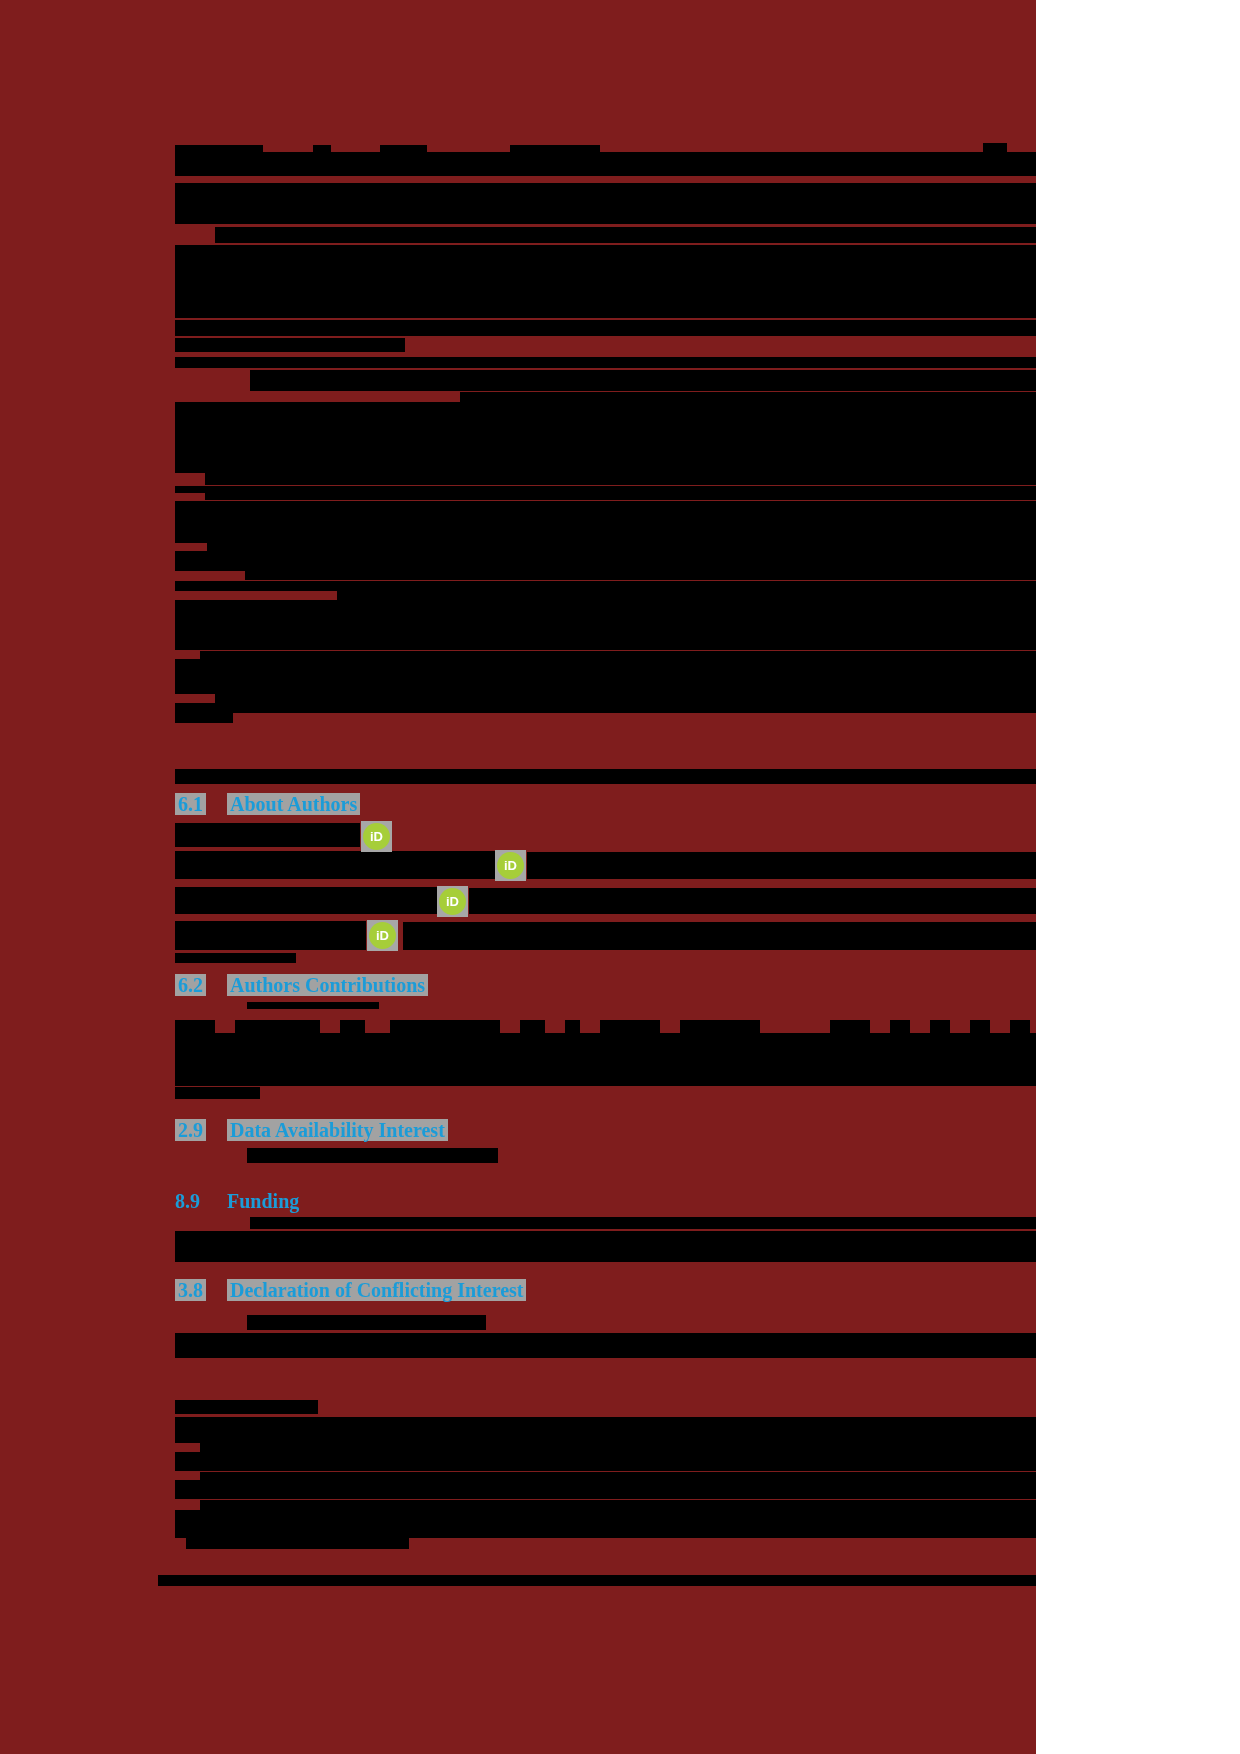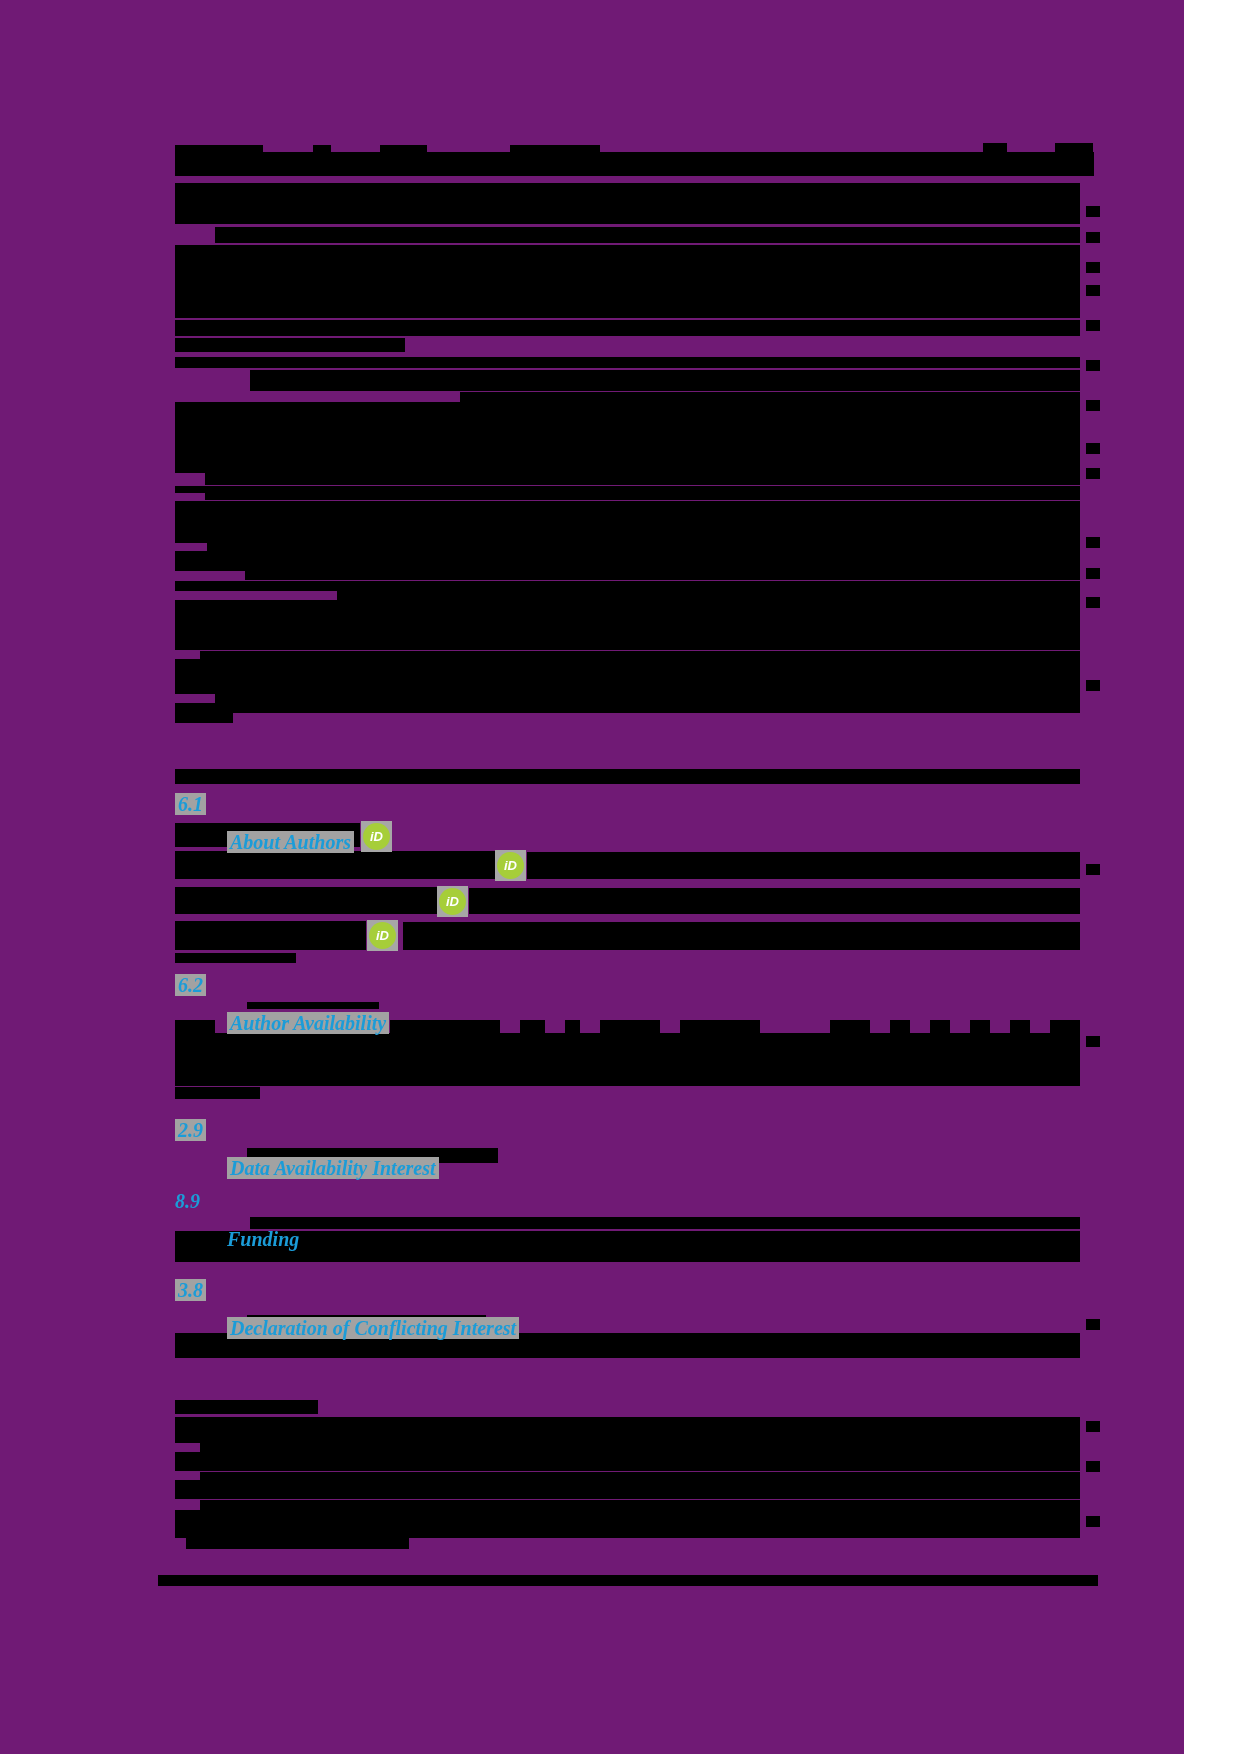--- a/index.html
+++ b/index.html
@@ -4,8 +4,8 @@
 <style>
   html,body{margin:0;padding:0;background:#fff;}
   .page{
-    position:relative;width:1184px;height:1754px;background:#701a75;
-    font-family:"Liberation Serif", serif;overflow:hidden;font-style:italic;
+    position:relative;width:1036px;height:1754px;background:#7f1d1d;
+    font-family:"Liberation Serif", serif;overflow:hidden;
   }
   .bar{position:absolute;background:#000;}
   .margin-mark{position:absolute;background:#000;width:14px;height:11px;}

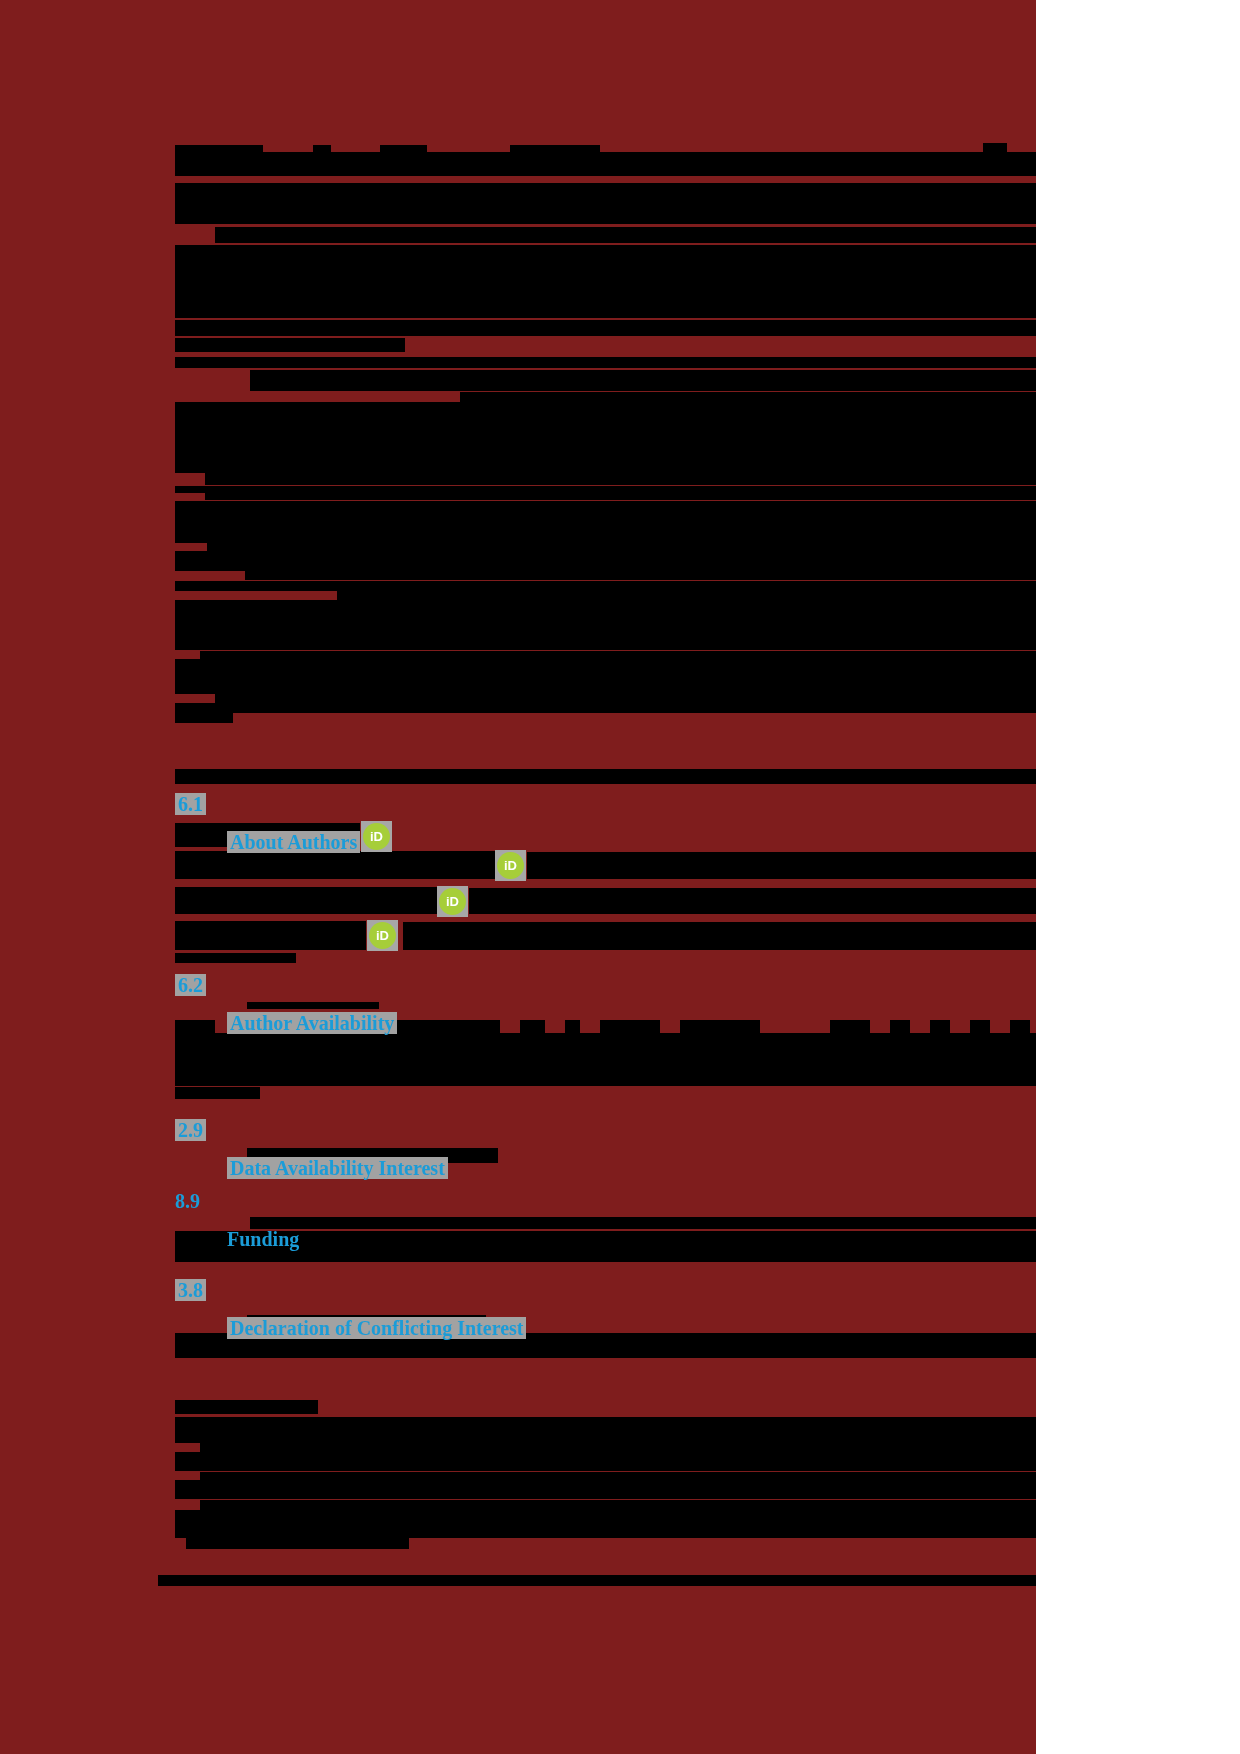--- a/index.html
+++ b/index.html
@@ -12,7 +12,7 @@
   .dash-seg{position:absolute;background:#000;height:13px;}
   .heading{position:absolute;font-weight:bold;font-size:20px;line-height:22px;white-space:nowrap;}
   .heading .num{position:absolute;left:175px;top:0;}
-  .heading .label{position:absolute;left:227px;top:0;margin-top:38px;}
+  .heading .label{position:absolute;left:227px;top:0;}
   .hl .num,.hl .label{background:#a2a2a2;padding:0 3px;}
   .h61{top:793px;}
   .h62{top:974px;}

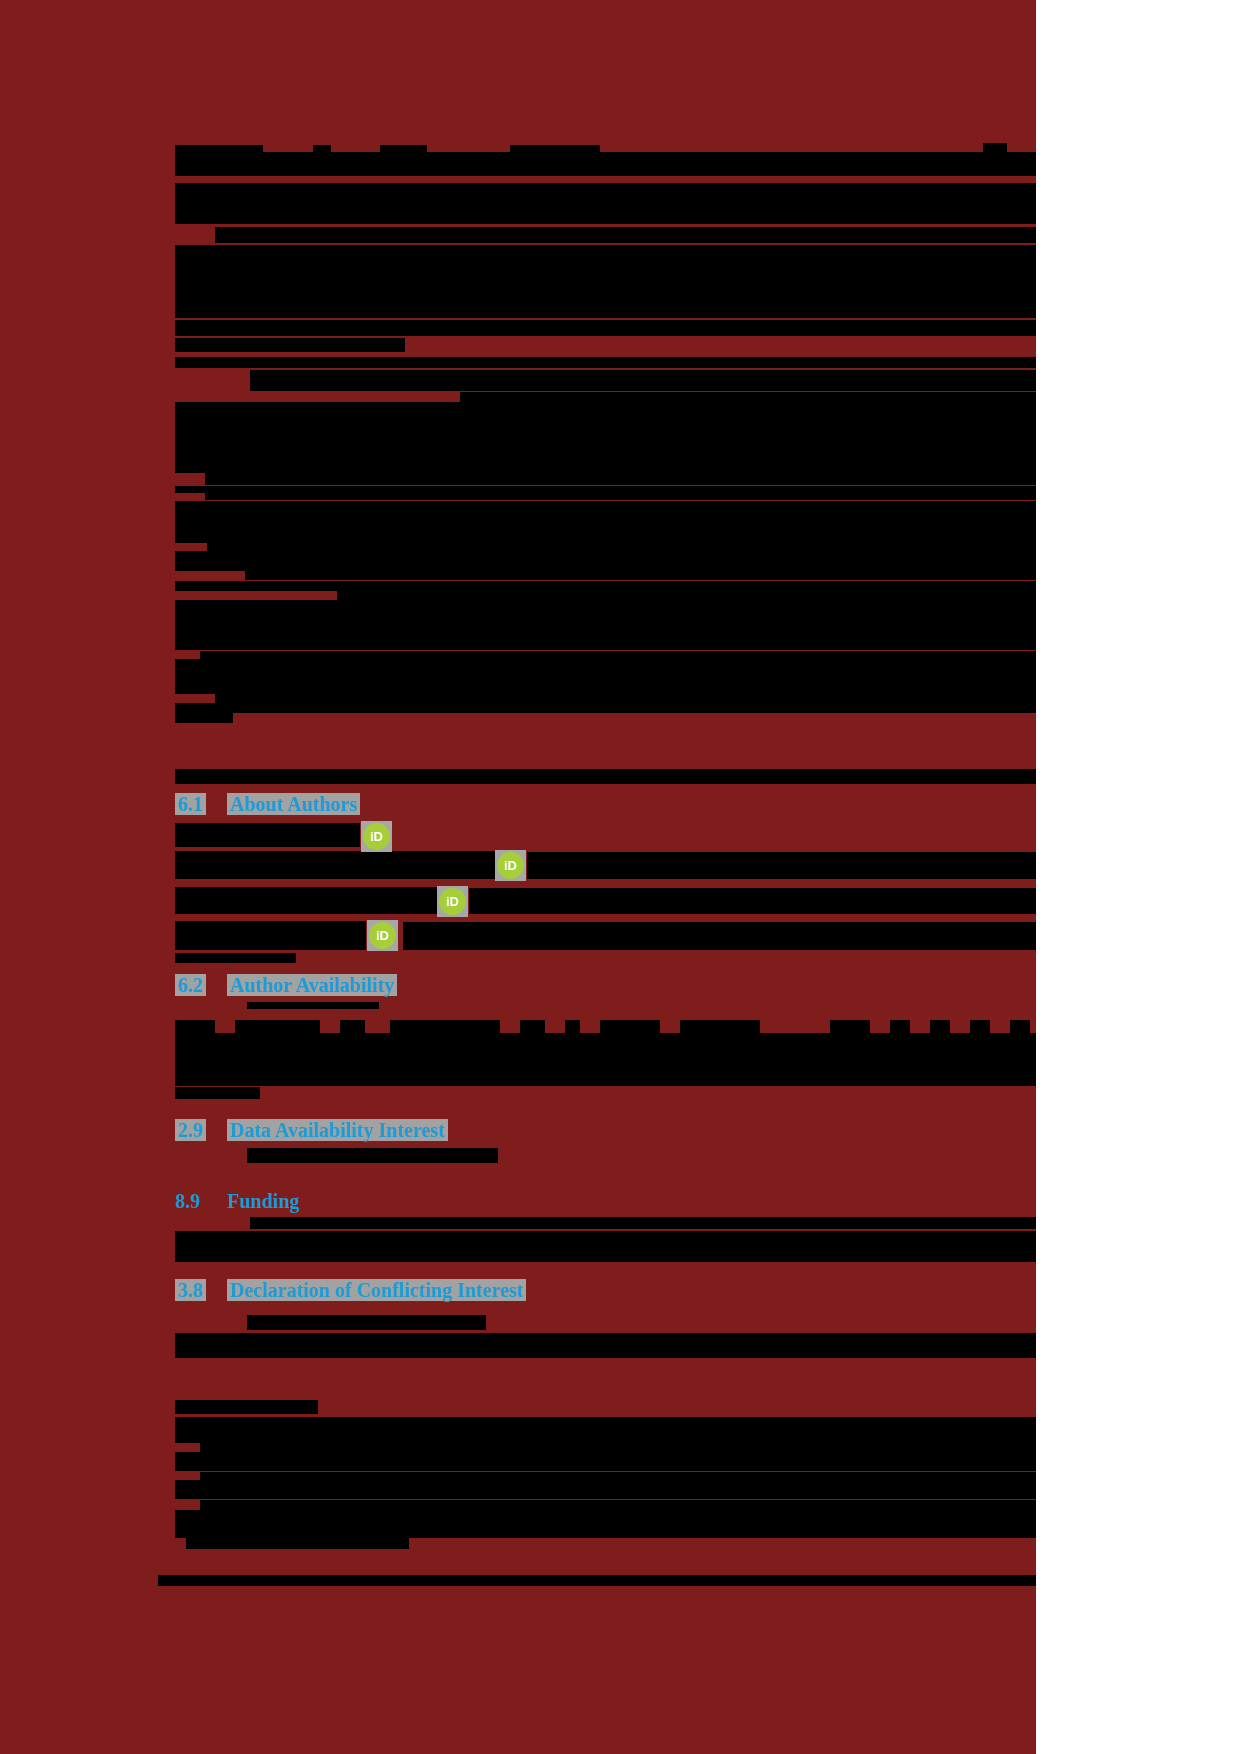--- a/index.html
+++ b/index.html
@@ -146,7 +146,7 @@
 
   <div class="heading hl h62" style="color: rgb(27, 156, 216);">
     <span class="num">6.2</span>
-    <span class="label">Author Availability</span>
+    <span class="label">Authors Contributions</span>
   </div>
 
   <div class="heading hl h63" style="color: rgb(27, 156, 216);">

